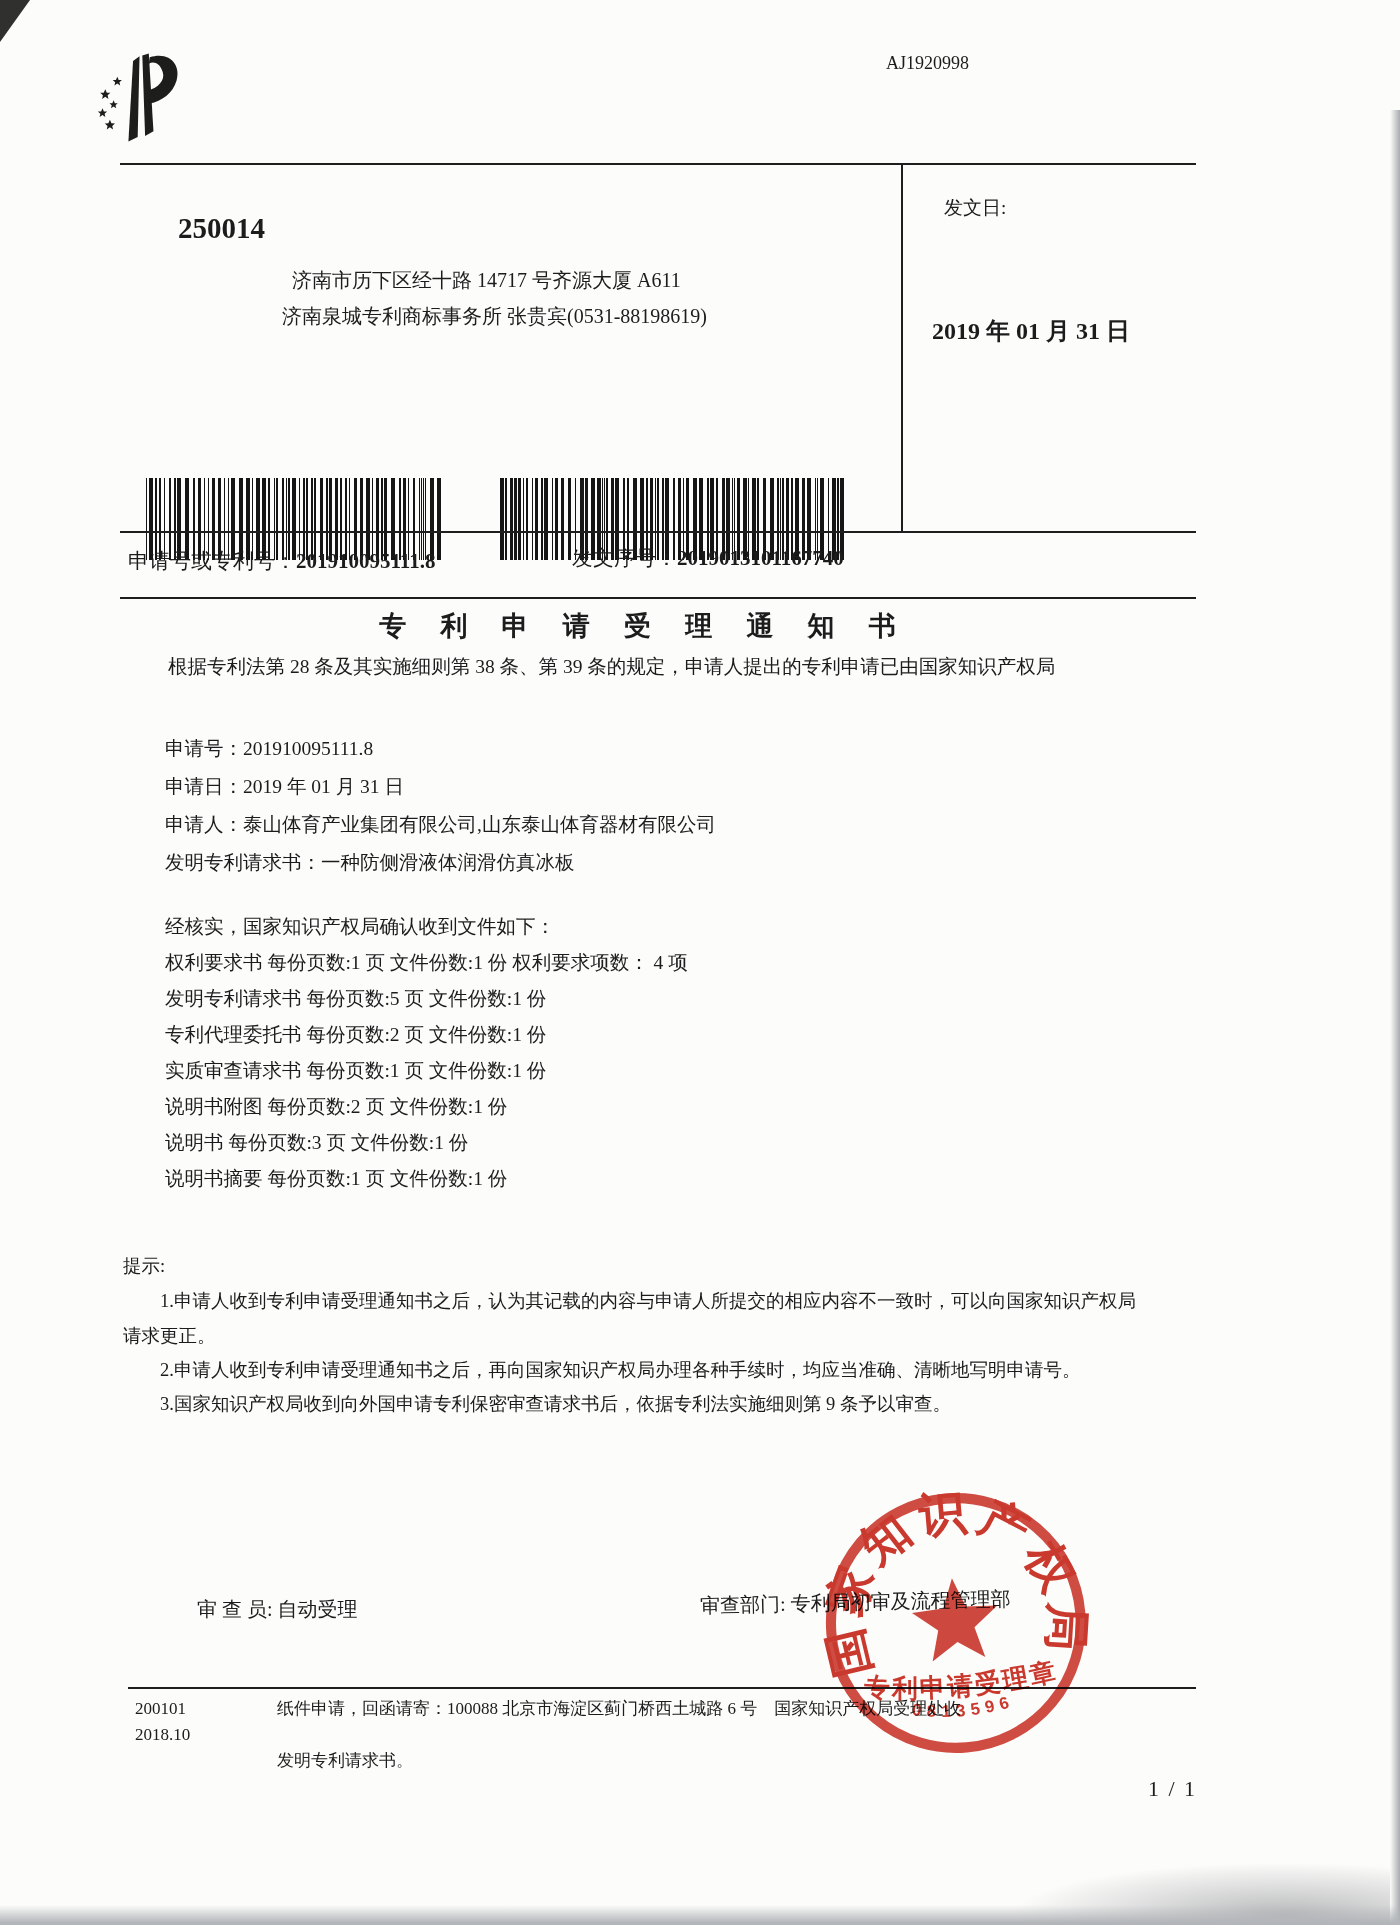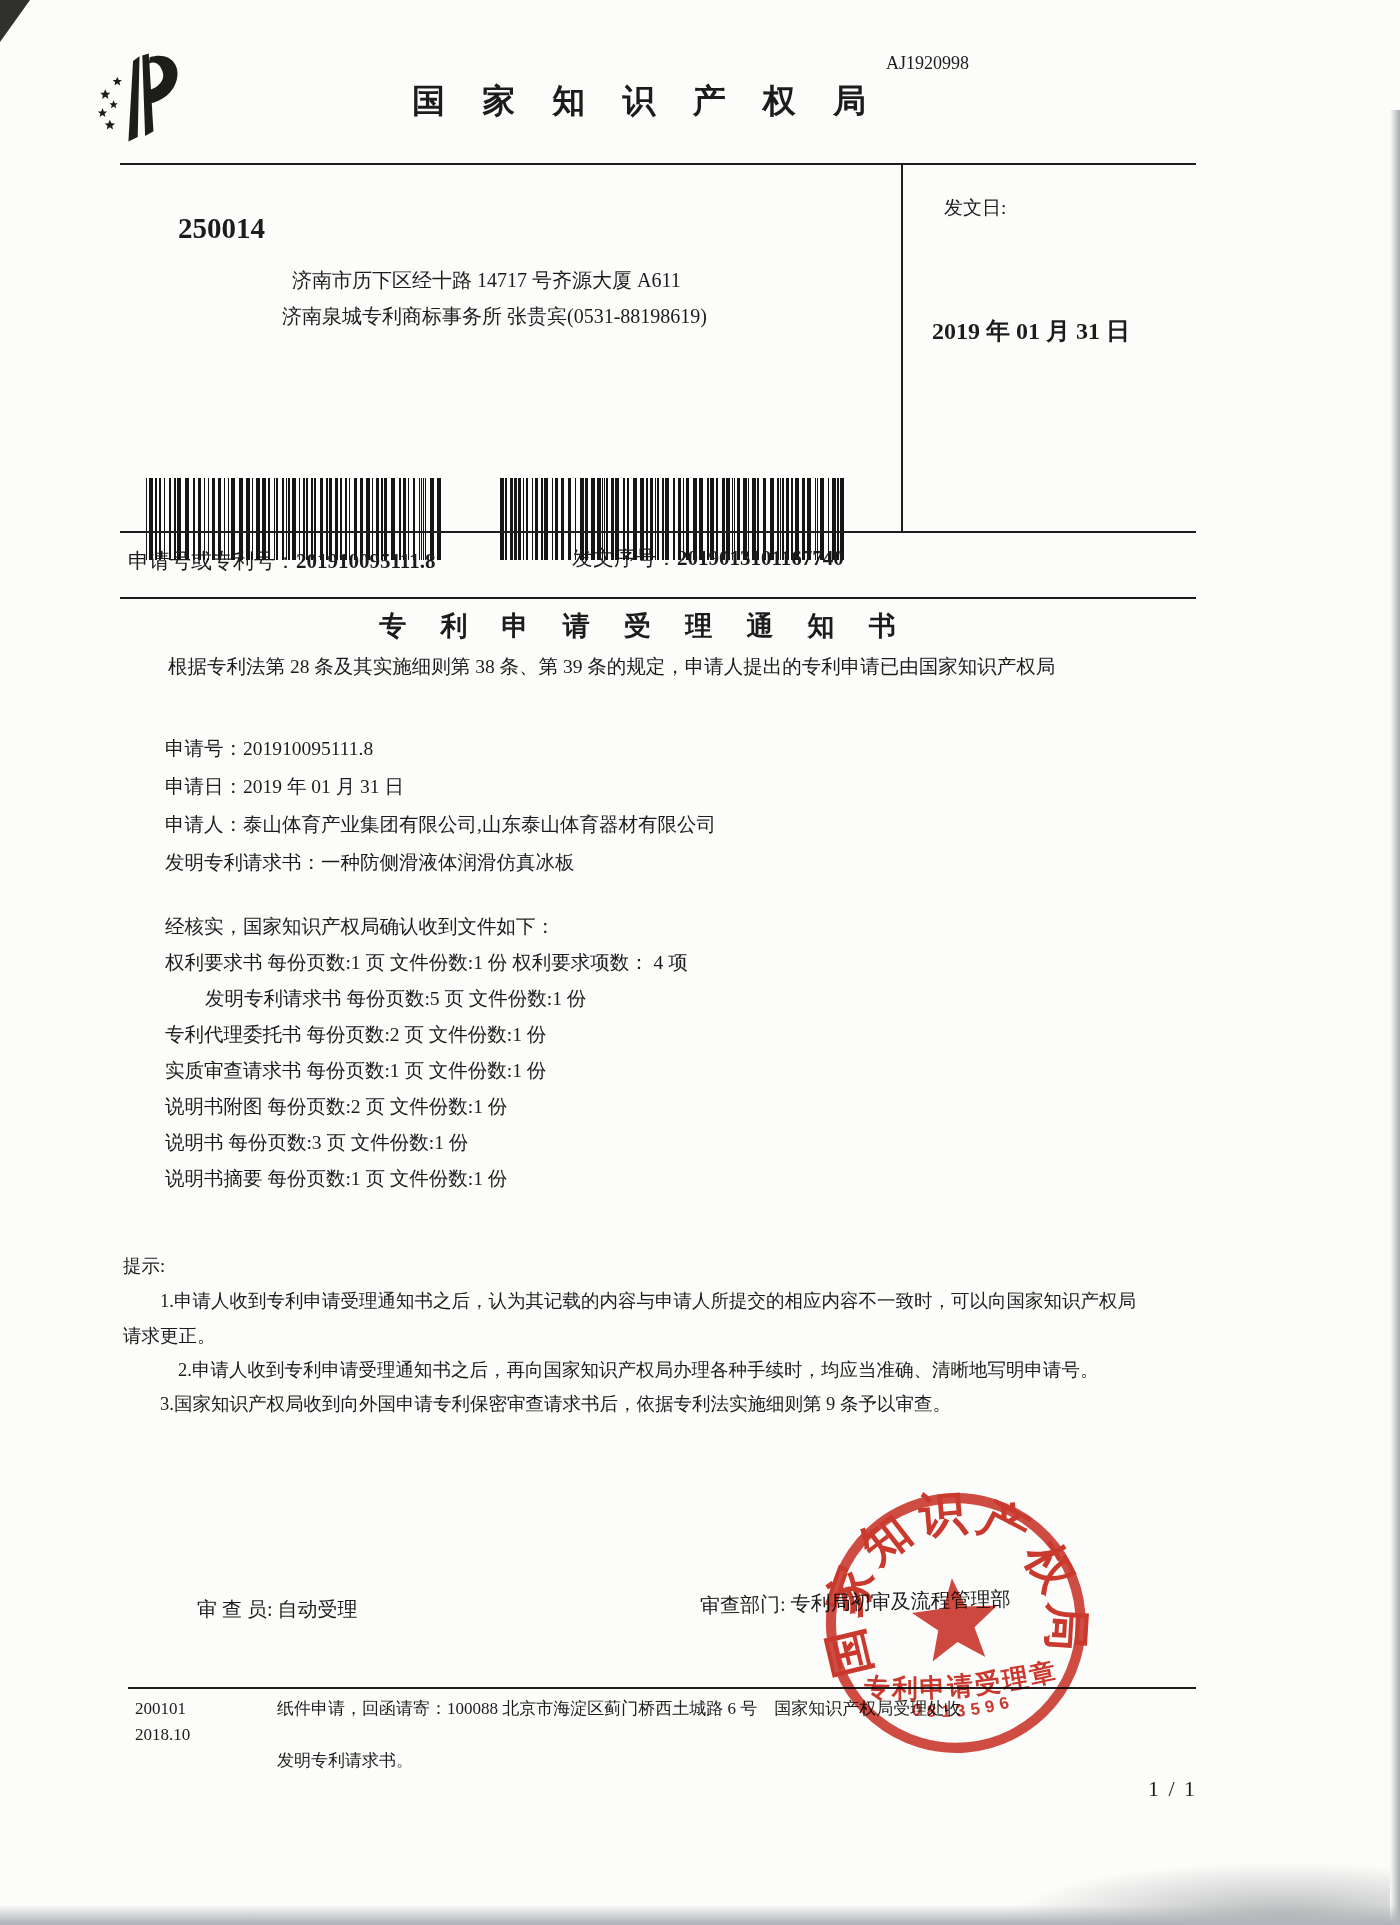--- a/index.html
+++ b/index.html
@@ -59,7 +59,6 @@
     </svg>
   </div>
 
-  <div class="t office-title" style="left:286px;top:80px;width:720px;">国 家 知 识 产 权 局</div>
 
   <div class="rule" style="left:120px;top:163px;width:1076px;"></div>
   <div class="vrule" style="left:901px;top:163px;height:368px;"></div>

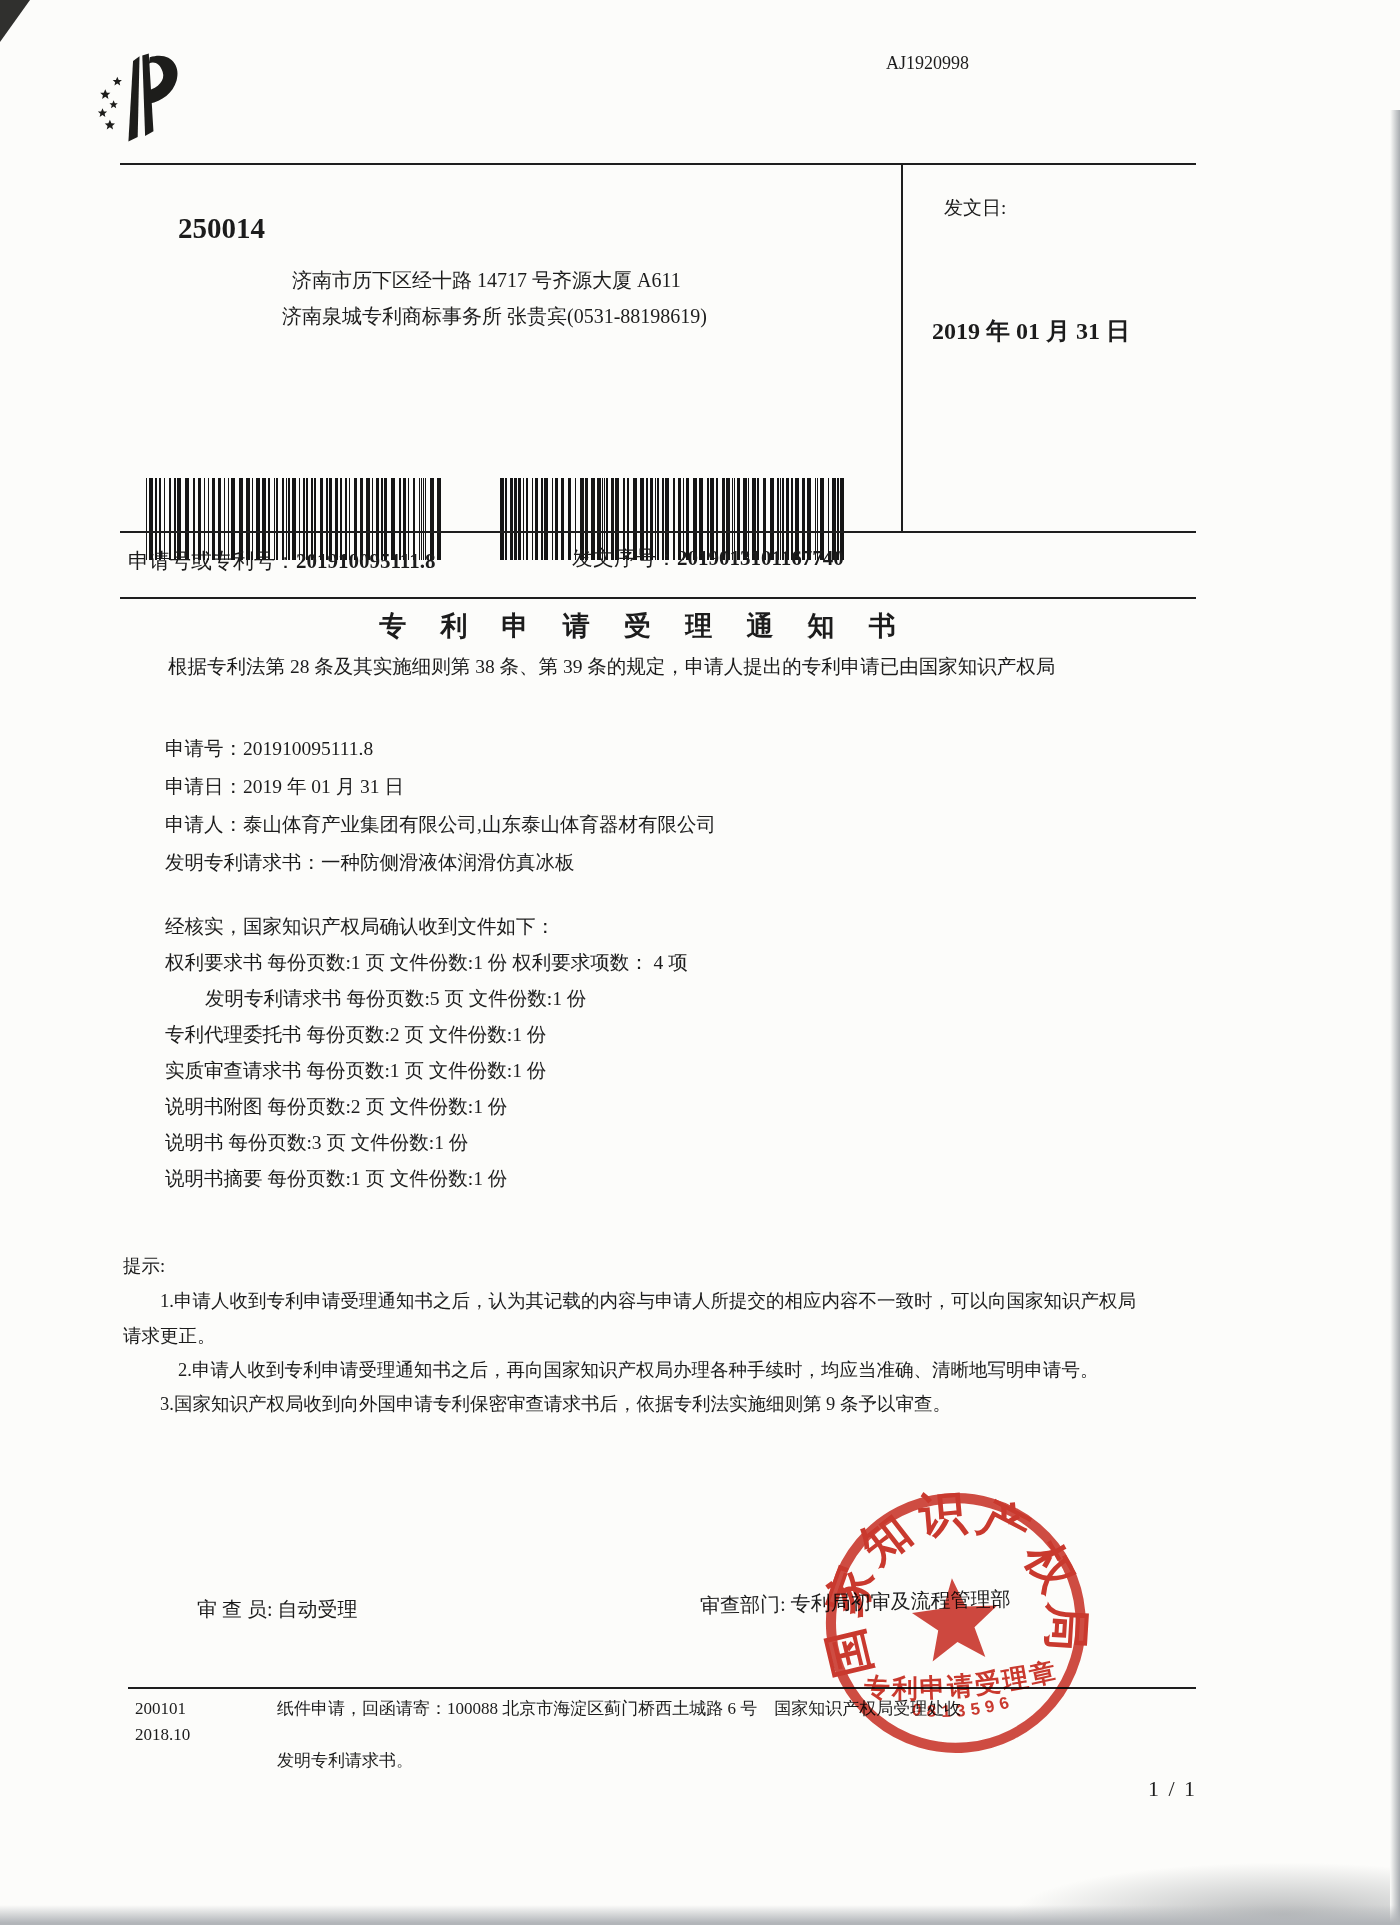--- a/index.html
+++ b/index.html
@@ -103,7 +103,7 @@
 
   <div class="t" style="left:165px;top:915px;font-size:19.5px;">经核实，国家知识产权局确认收到文件如下：</div>
   <div class="t" style="left:165px;top:951px;font-size:19.5px;">权利要求书 每份页数:1 页 文件份数:1 份 权利要求项数： 4 项</div>
-  <div class="t" style="left:165px;top:987px;font-size:19.5px;margin-left:40px;">发明专利请求书 每份页数:5 页 文件份数:1 份</div>
+  <div class="t" style="left:165px;top:987px;font-size:19.5px;">发明专利请求书 每份页数:5 页 文件份数:1 份</div>
   <div class="t" style="left:165px;top:1023px;font-size:19.5px;">专利代理委托书 每份页数:2 页 文件份数:1 份</div>
   <div class="t" style="left:165px;top:1059px;font-size:19.5px;">实质审查请求书 每份页数:1 页 文件份数:1 份</div>
   <div class="t" style="left:165px;top:1095px;font-size:19.5px;">说明书附图 每份页数:2 页 文件份数:1 份</div>

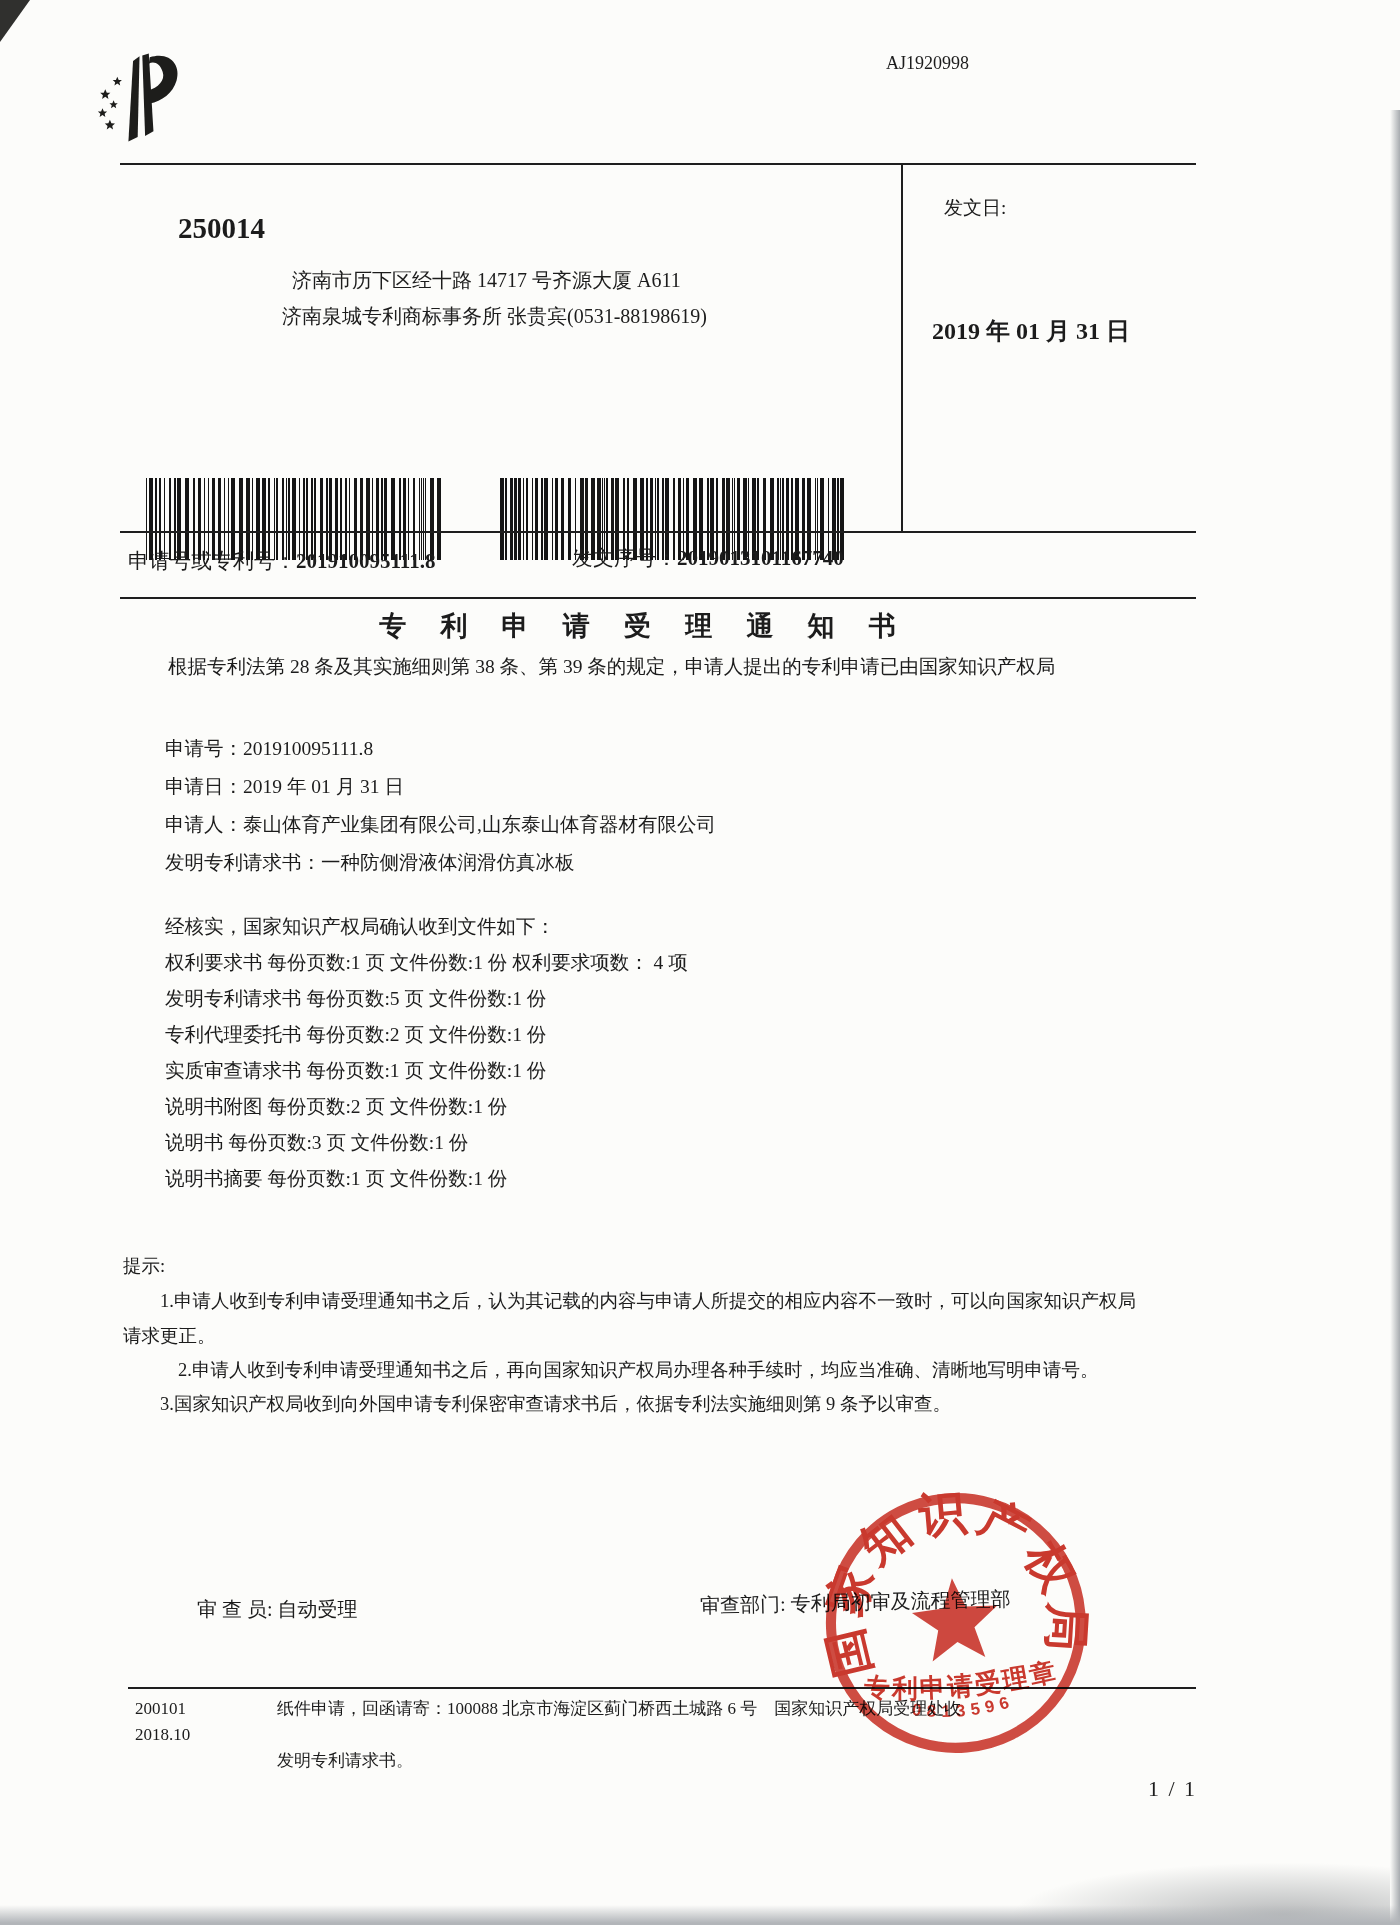--- a/index.html
+++ b/index.html
@@ -113,7 +113,7 @@
   <div class="t" style="left:123px;top:1255px;font-size:18.5px;">提示:</div>
   <div class="t" style="left:160px;top:1290px;font-size:18.5px;">1.申请人收到专利申请受理通知书之后，认为其记载的内容与申请人所提交的相应内容不一致时，可以向国家知识产权局</div>
   <div class="t" style="left:123px;top:1325px;font-size:18.5px;">请求更正。</div>
-  <div class="t" style="left:160px;top:1359px;font-size:18.5px;margin-left:18px;">2.申请人收到专利申请受理通知书之后，再向国家知识产权局办理各种手续时，均应当准确、清晰地写明申请号。</div>
+  <div class="t" style="left:160px;top:1359px;font-size:18.5px;">2.申请人收到专利申请受理通知书之后，再向国家知识产权局办理各种手续时，均应当准确、清晰地写明申请号。</div>
   <div class="t" style="left:160px;top:1393px;font-size:18.5px;">3.国家知识产权局收到向外国申请专利保密审查请求书后，依据专利法实施细则第 9 条予以审查。</div>
 
   <div class="t" style="left:197px;top:1597px;font-size:20px;">

